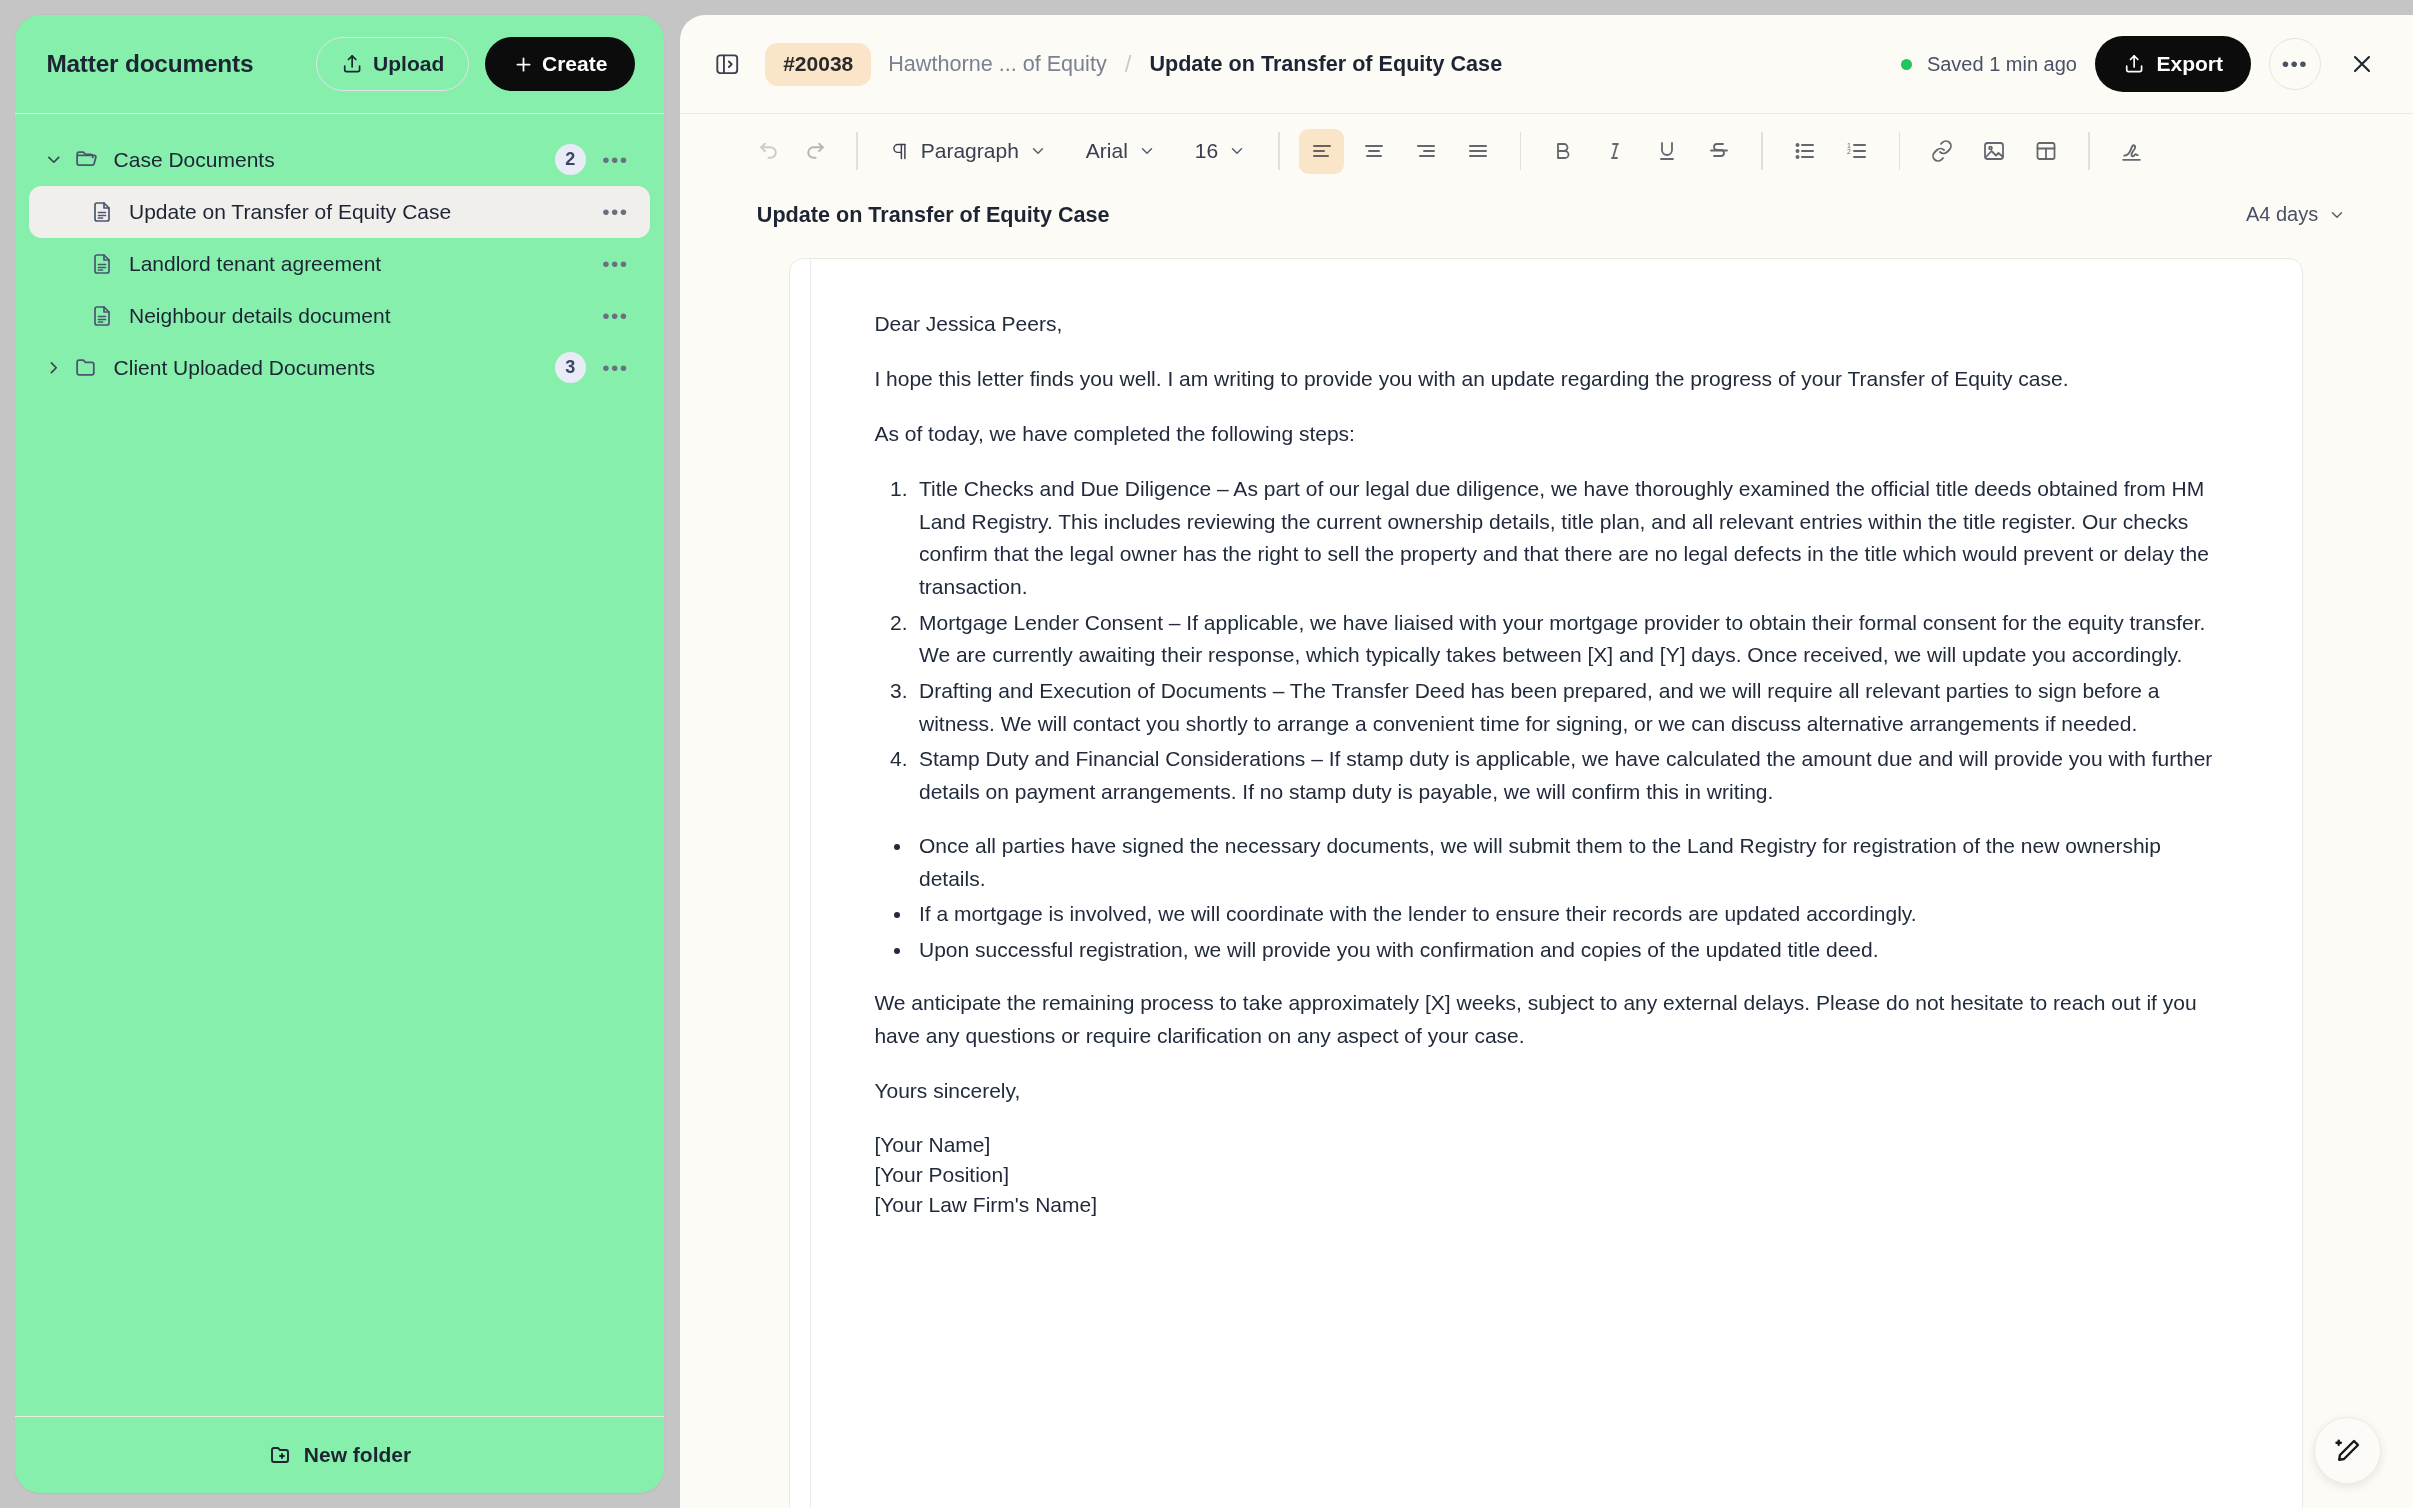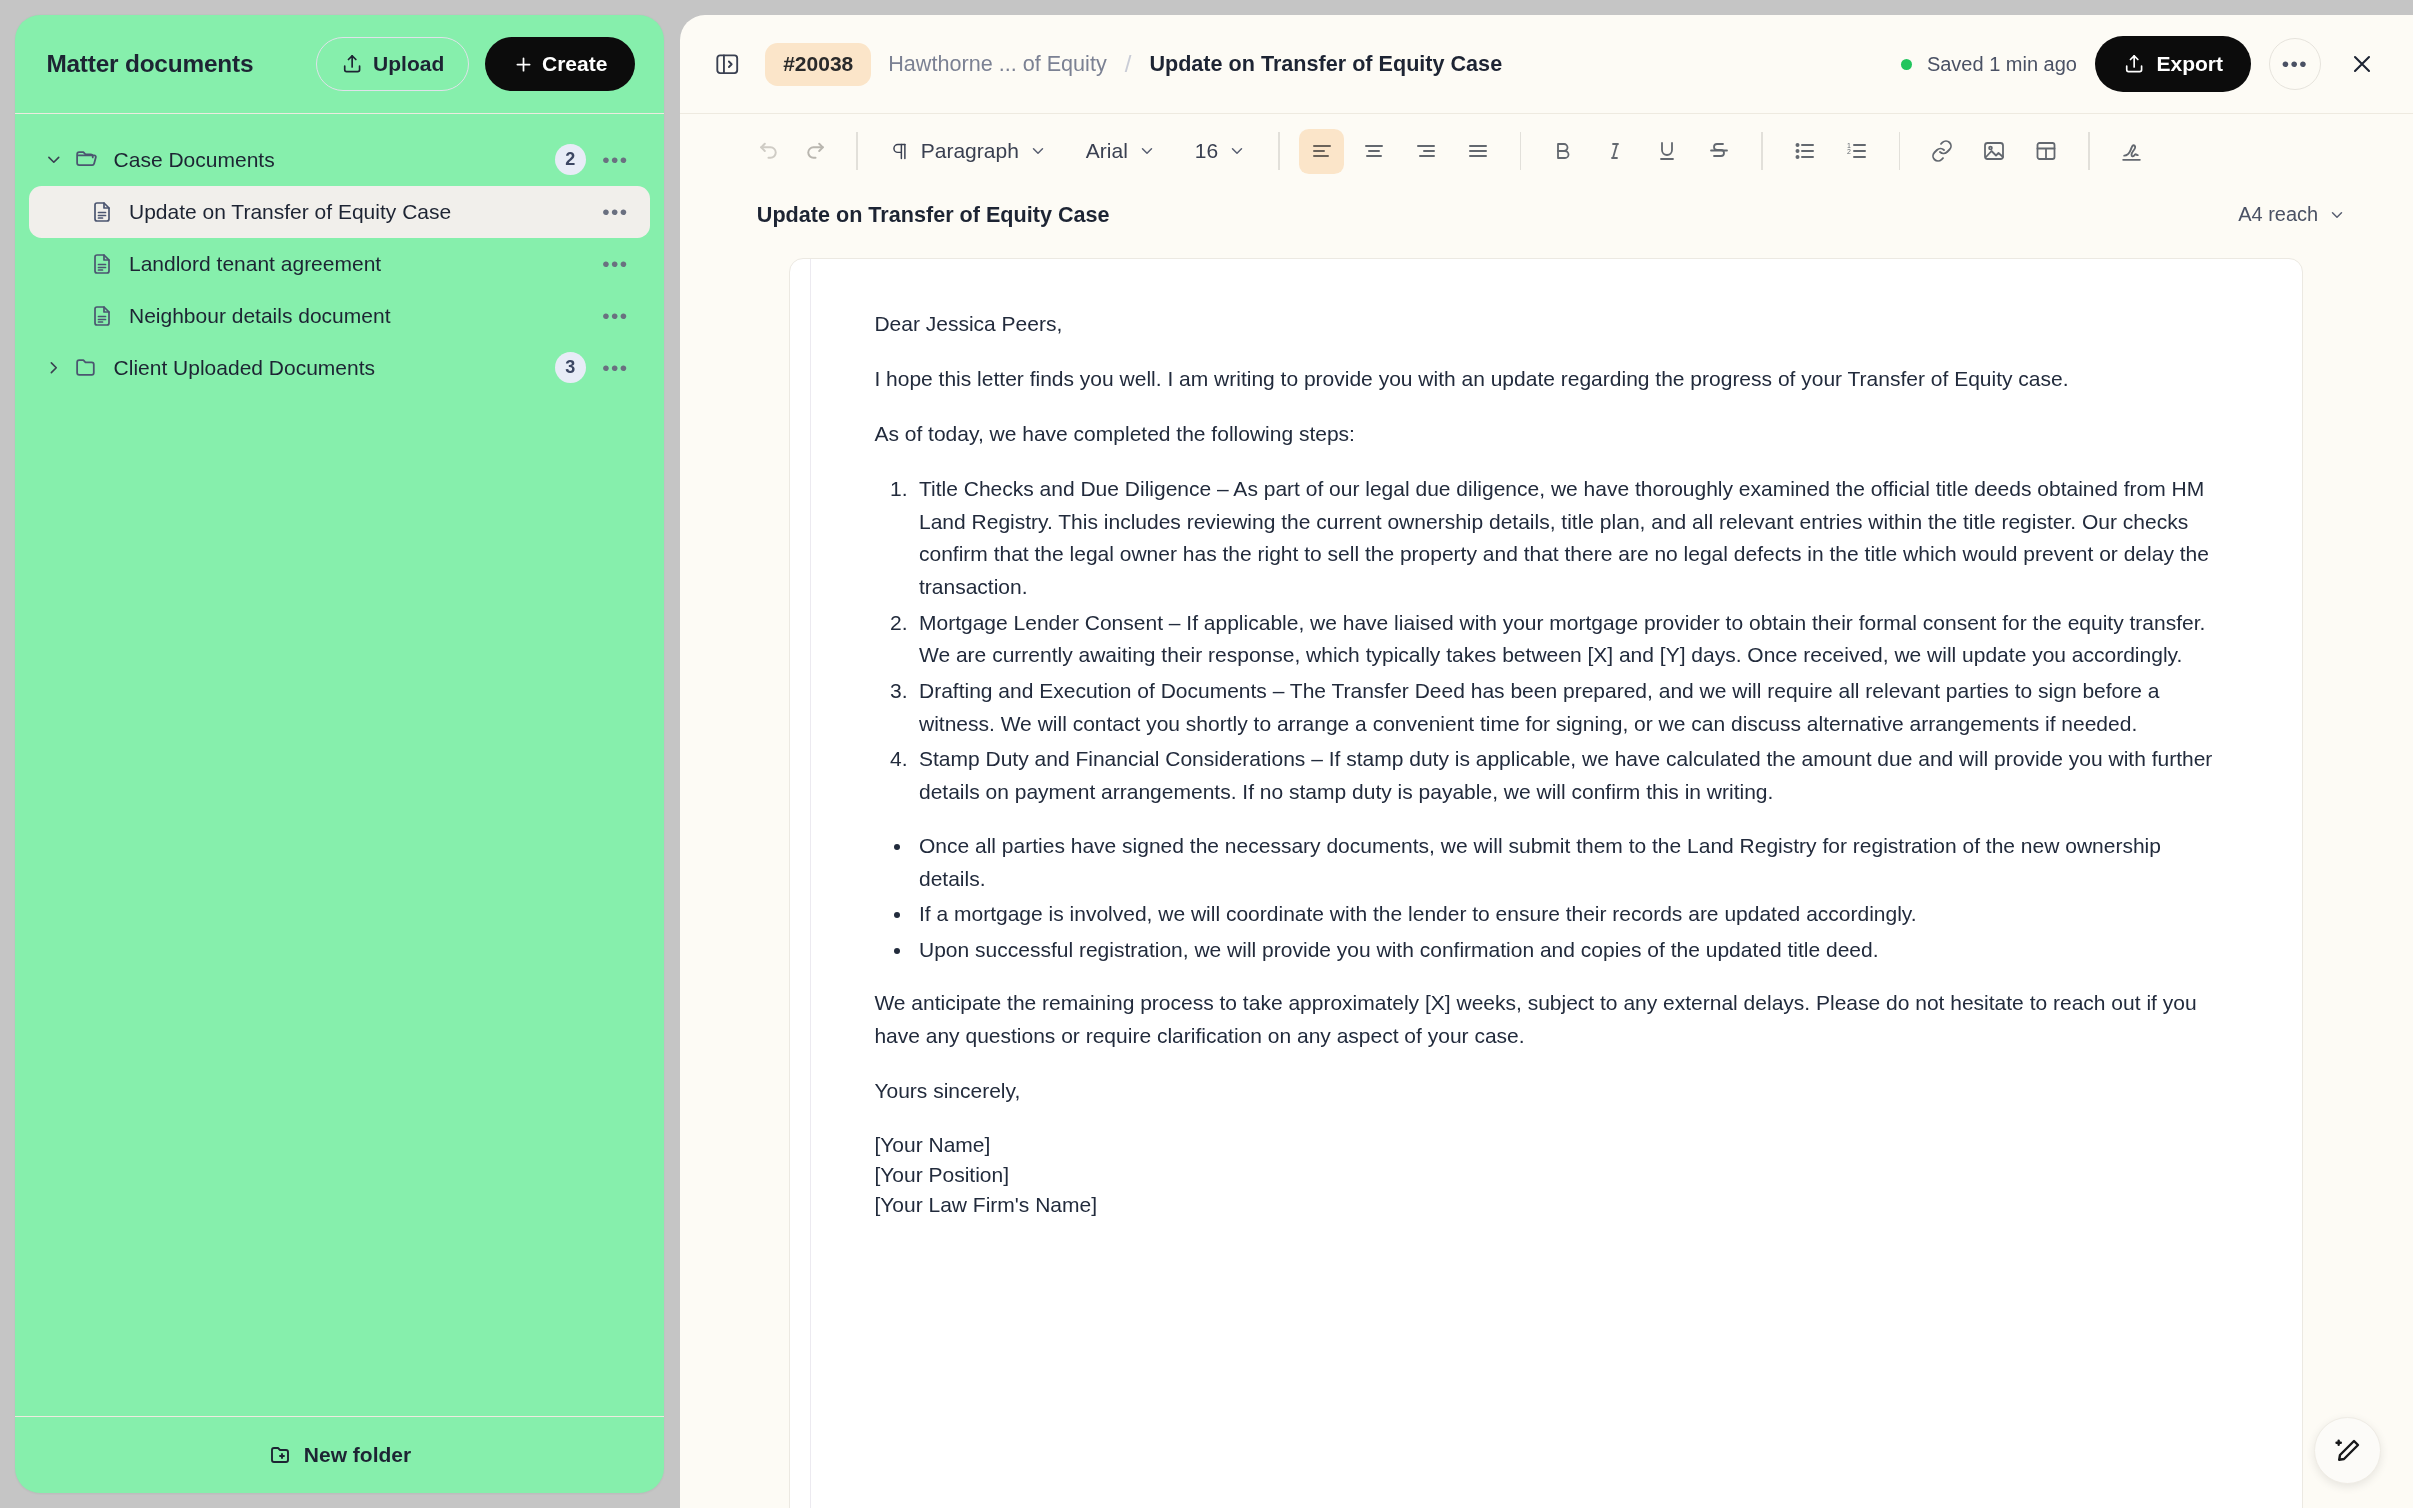--- a/index.html
+++ b/index.html
@@ -701,7 +701,7 @@
     <div class="doc-titlebar">
       <div class="doc-title">Update on Transfer of Equity Case</div>
       <div class="page-select">
-        <span>A4 reach</span>
+        <span>A4 days</span>
         <span>
           <svg width="18" height="18" viewBox="0 0 24 24" fill="none" stroke="#5a6072" stroke-width="2" stroke-linecap="round" stroke-linejoin="round">
               <path d="M6 9l6 6 6-6"></path>

